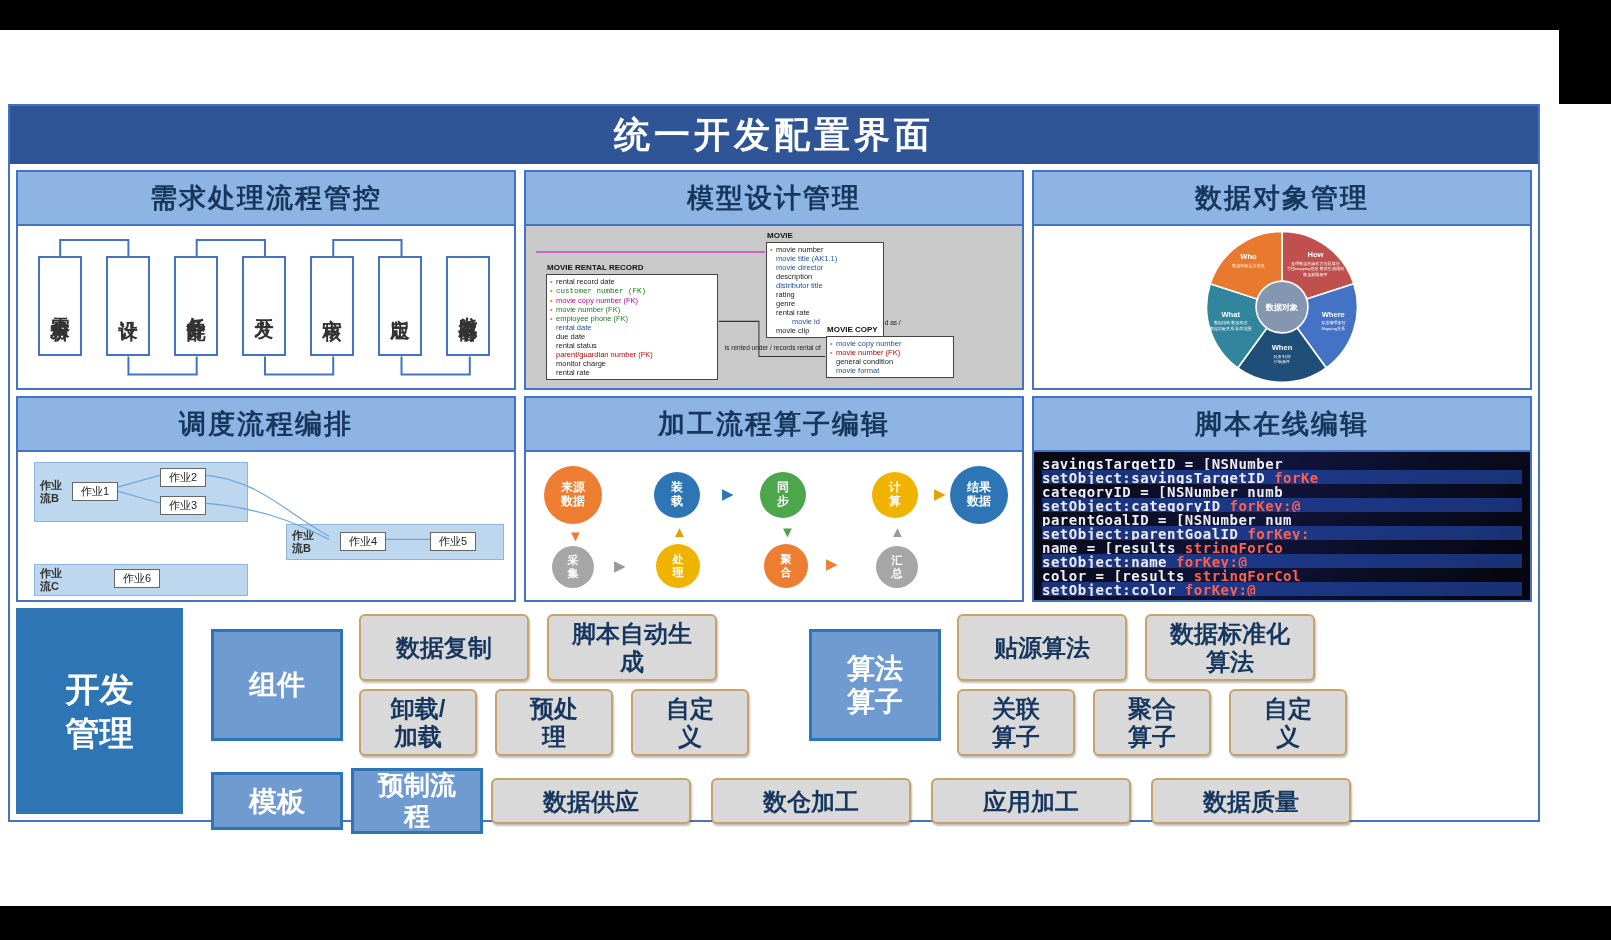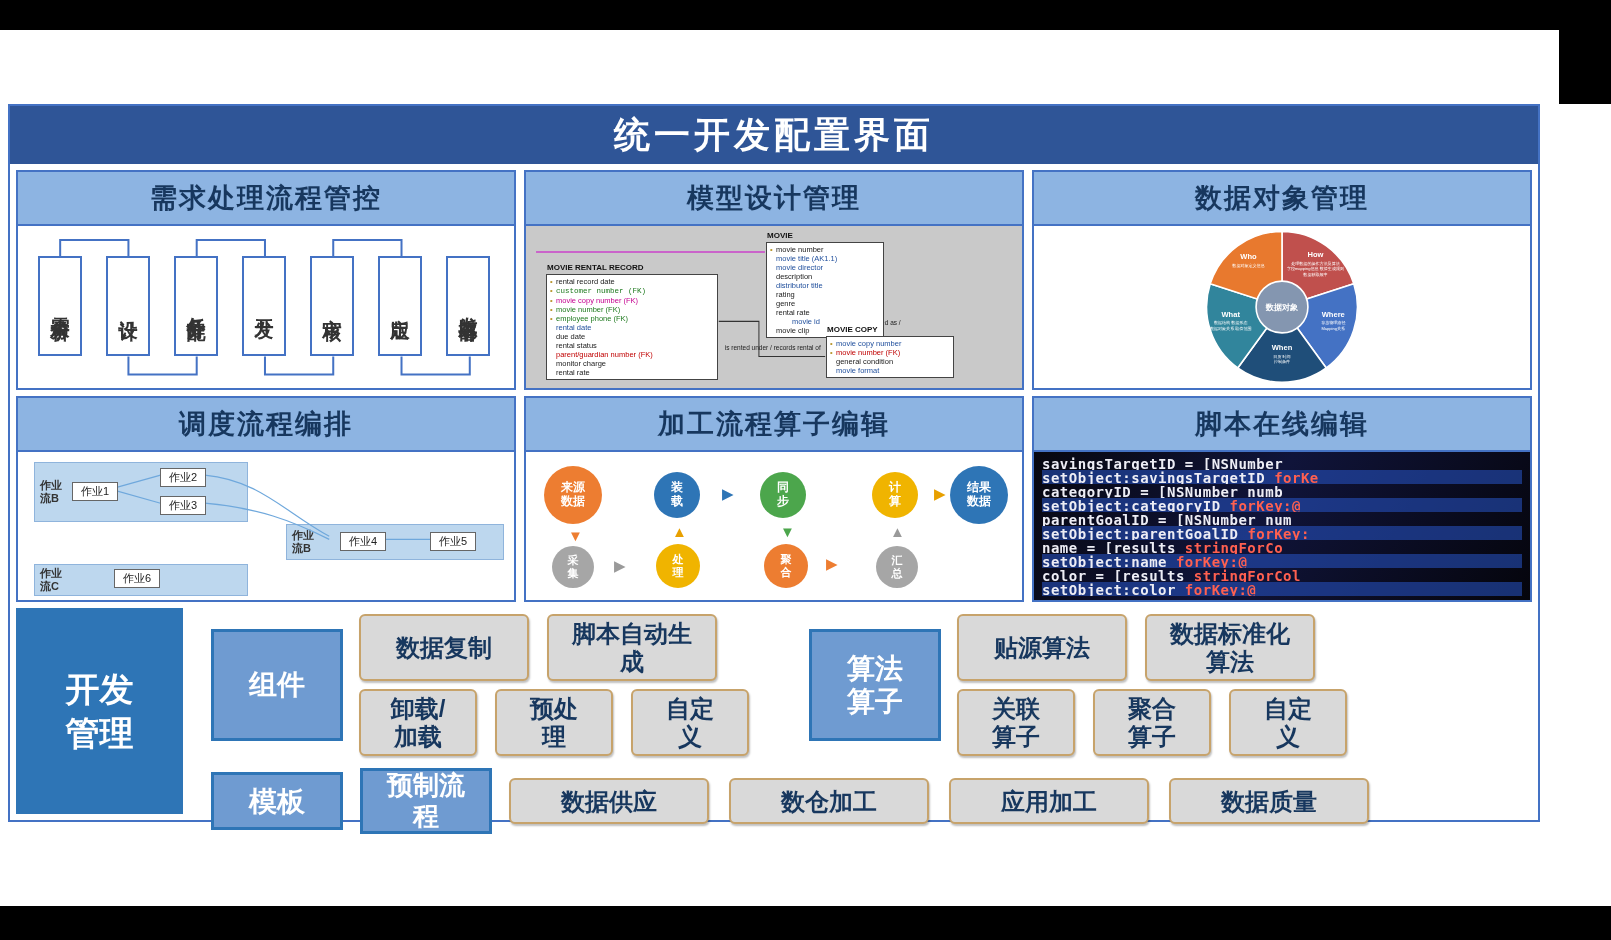--- a/index.html
+++ b/index.html
@@ -98,7 +98,7 @@
   .dev-left span{display:block;width:80px;text-align:center;line-height:1.3}
   .dev-body{flex:1;padding:6px 10px 6px 28px;display:flex;flex-direction:column;gap:10px;min-width:0}
   .dev-r1{flex:1;display:flex;align-items:center;gap:16px}
-  .dev-r2{flex:0 0 70px;display:flex;align-items:center;gap:17px}
+  .dev-r2{flex:0 0 70px;display:flex;align-items:center;gap:8px}
   .cat{background:#6F9BD1;border:3px solid #2E75B6;color:#fff;font-weight:bold;font-size:28px;
        display:flex;align-items:center;justify-content:center;text-align:center;box-sizing:border-box;line-height:1.2}
   .cat-comp,.cat-alg{width:132px;height:112px;padding:0 30px}

